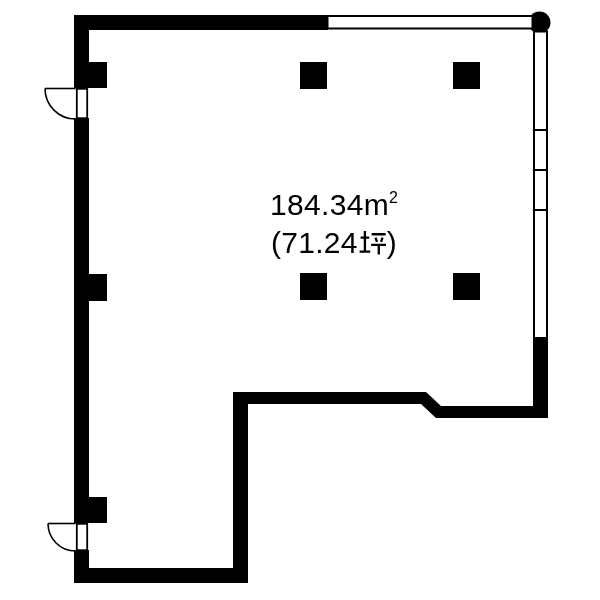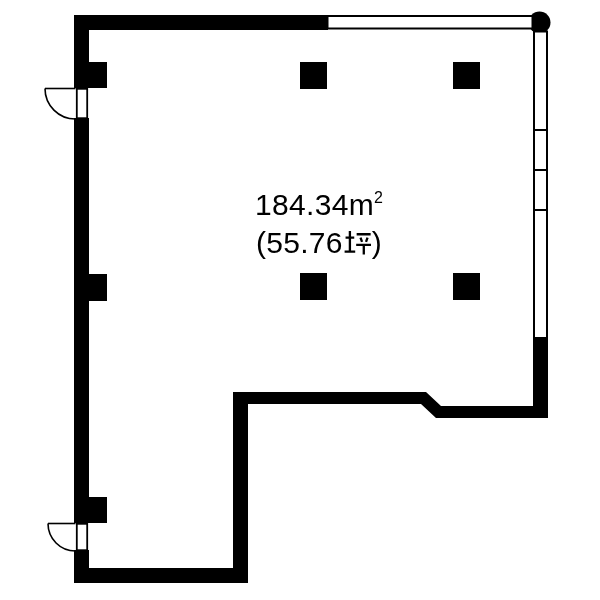--- a/index.html
+++ b/index.html
@@ -23,7 +23,7 @@
   }
   .area-label {
     position: absolute;
-    left: 319px;
+    left: 334px;
     top: 188px;
     transform: translateX(-50%);
     text-align: center;

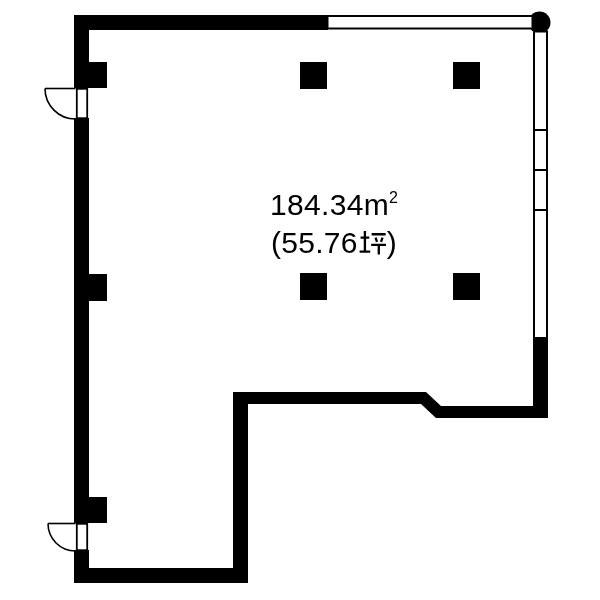--- a/index.html
+++ b/index.html
@@ -105,7 +105,7 @@
       <span>184.34</span><span>m</span><span class="sup">2</span>
     </div>
     <div>
-      <span>(55.76</span><svg class="kanji-glyph" viewBox="0 0 28 28" fill="none" stroke="currentColor" stroke-width="2.4">
+      <span>(71.24</span><svg class="kanji-glyph" viewBox="0 0 28 28" fill="none" stroke="currentColor" stroke-width="2.4">
         <path d="M1.5,10 H10.5 M6,3 V24.5 M0.5,24.5 H11.5"></path>
         <path d="M13,6.5 H27.5 M17,10 L18.6,14.5 M24.3,10 L22.7,14.5 M12.5,17.5 H28 M20.4,17.5 V27.5"></path>
       </svg><span>)</span>

